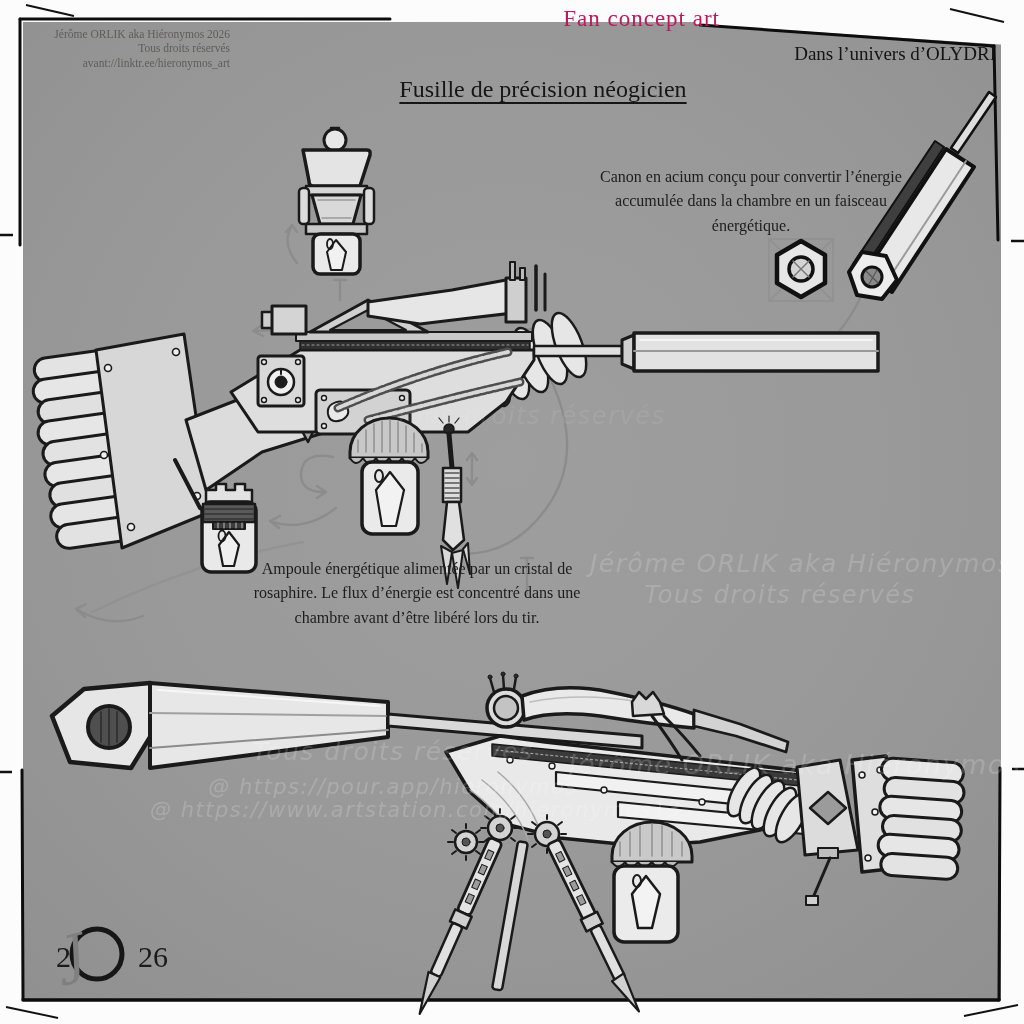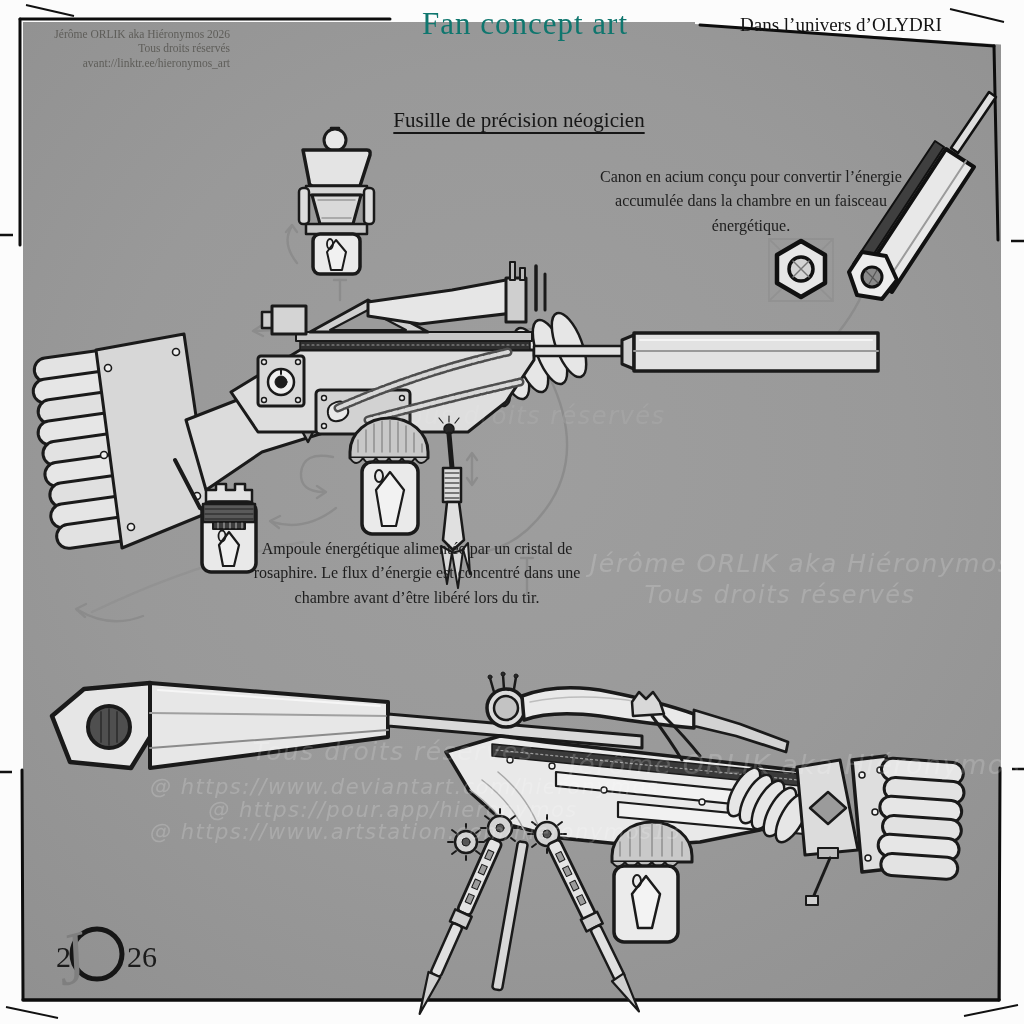--- a/index.html
+++ b/index.html
@@ -9,7 +9,7 @@
           background:radial-gradient(circle at 50% 45%, #9e9e9e 0%, #999999 55%, #909090 100%);}
   svg.art{position:absolute;left:0;top:0;z-index:2;}
   .txt{position:absolute;z-index:3;color:#1c1c1c;}
-  .page-title{left:330px;top:6px;width:390px;text-align:center;font-size:31px;letter-spacing:1px;color:#0f766e;}
+  .page-title{left:330px;top:6px;width:390px;text-align:right;font-size:23px;letter-spacing:1px;color:#be185d;}
   .subtitle{left:284px;top:76px;width:470px;text-align:center;font-size:21px;color:#161616;
             text-decoration:underline;text-underline-offset:5px;text-decoration-thickness:1.5px;margin-top:32px;}
   .olydri{left:740px;top:14px;width:256px;font-size:19px;color:#141414;}

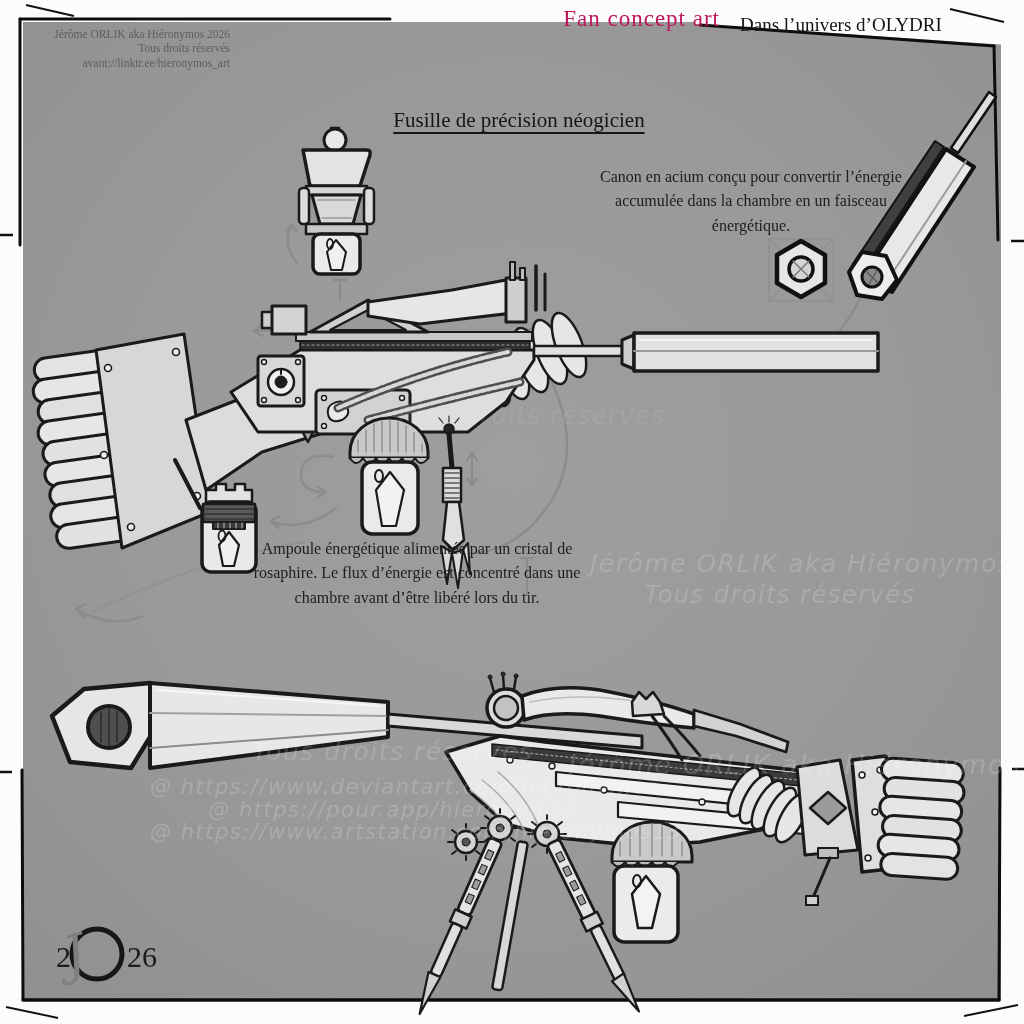--- a/index.html
+++ b/index.html
@@ -12,7 +12,7 @@
   .page-title{left:330px;top:6px;width:390px;text-align:right;font-size:23px;letter-spacing:1px;color:#be185d;}
   .subtitle{left:284px;top:76px;width:470px;text-align:center;font-size:21px;color:#161616;
             text-decoration:underline;text-underline-offset:5px;text-decoration-thickness:1.5px;margin-top:32px;}
-  .olydri{left:740px;top:14px;width:256px;font-size:19px;color:#141414;}
+  .olydri{left:740px;top:43px;width:256px;text-align:right;font-size:19px;color:#141414;}
   .credit{left:20px;top:27px;width:210px;text-align:right;font-size:11.5px;line-height:1.25;color:#5e5d59;}
   .note{font-size:16px;line-height:1.52;text-align:center;color:#1d1d1d;}
   .note-canon{left:600px;top:165px;width:302px;}

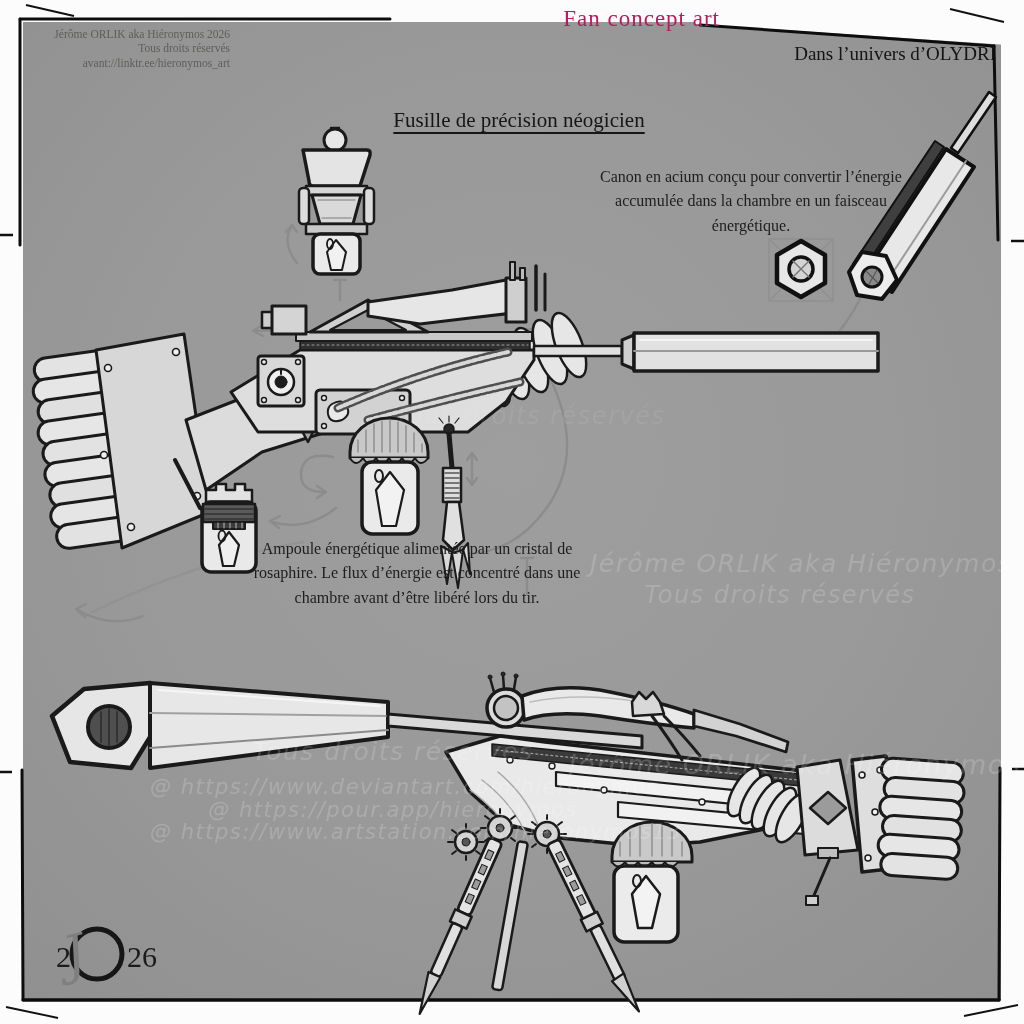--- a/index.html
+++ b/index.html
@@ -10,8 +10,8 @@
   svg.art{position:absolute;left:0;top:0;z-index:2;}
   .txt{position:absolute;z-index:3;color:#1c1c1c;}
   .page-title{left:330px;top:6px;width:390px;text-align:right;font-size:23px;letter-spacing:1px;color:#be185d;}
-  .subtitle{left:284px;top:76px;width:470px;text-align:center;font-size:21px;color:#161616;
-            text-decoration:underline;text-underline-offset:5px;text-decoration-thickness:1.5px;margin-top:32px;}
+  .subtitle{left:308px;top:76px;width:470px;text-align:center;font-size:24px;color:#161616;
+            text-decoration:underline;text-underline-offset:5px;text-decoration-thickness:1.5px;}
   .olydri{left:740px;top:43px;width:256px;text-align:right;font-size:19px;color:#141414;}
   .credit{left:20px;top:27px;width:210px;text-align:right;font-size:11.5px;line-height:1.25;color:#5e5d59;}
   .note{font-size:16px;line-height:1.52;text-align:center;color:#1d1d1d;}

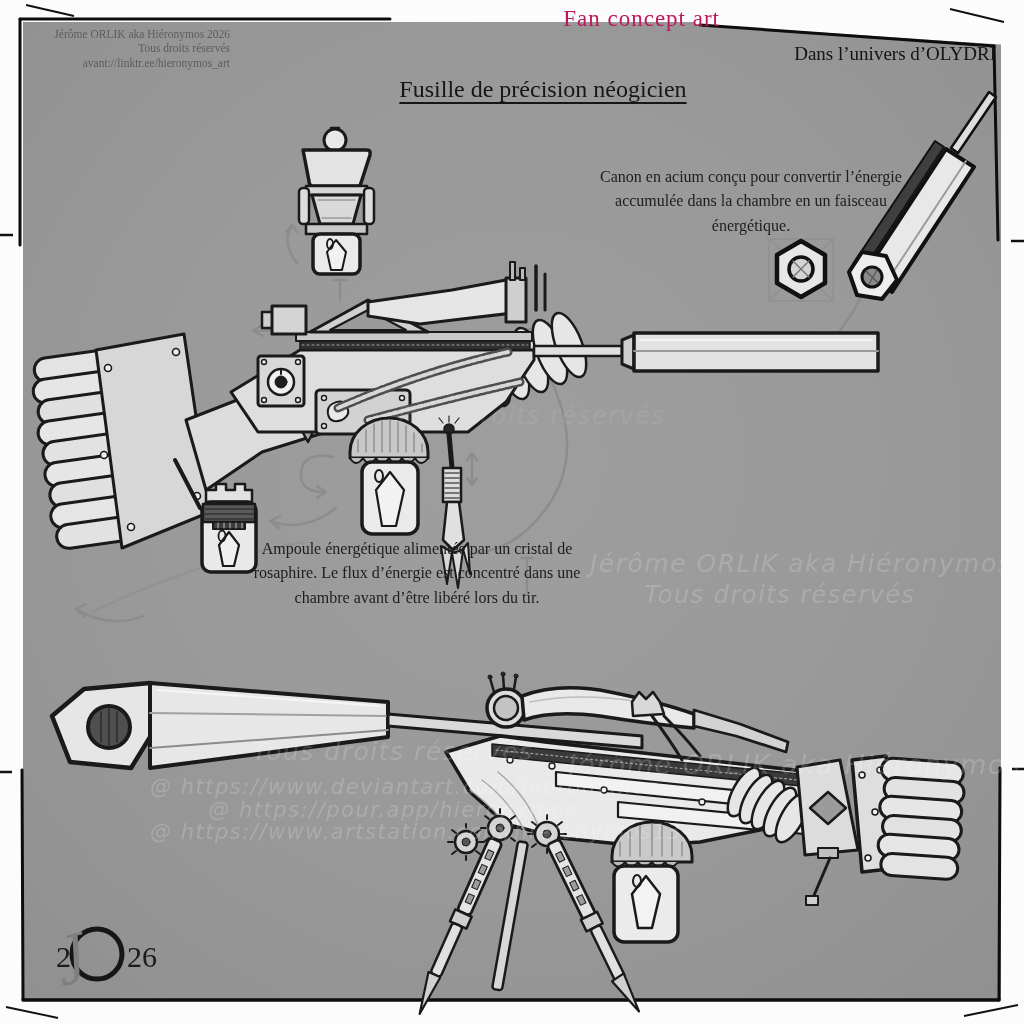--- a/index.html
+++ b/index.html
@@ -16,7 +16,7 @@
   .credit{left:20px;top:27px;width:210px;text-align:right;font-size:11.5px;line-height:1.25;color:#5e5d59;}
   .note{font-size:16px;line-height:1.52;text-align:center;color:#1d1d1d;}
   .note-canon{left:600px;top:165px;width:302px;}
-  .note-ampoule{left:250px;top:537px;width:334px;text-align:center;}
+  .note-ampoule{left:250px;top:557px;width:334px;text-align:center;}
   .wm{position:absolute;z-index:4;font-family:"DejaVu Sans",sans-serif;font-style:italic;
       color:rgba(255,255,255,0.17);letter-spacing:1.5px;text-align:center;white-space:nowrap;}
   .wm-mid{left:320px;top:402px;width:420px;font-size:24px;color:rgba(255,255,255,0.08);}

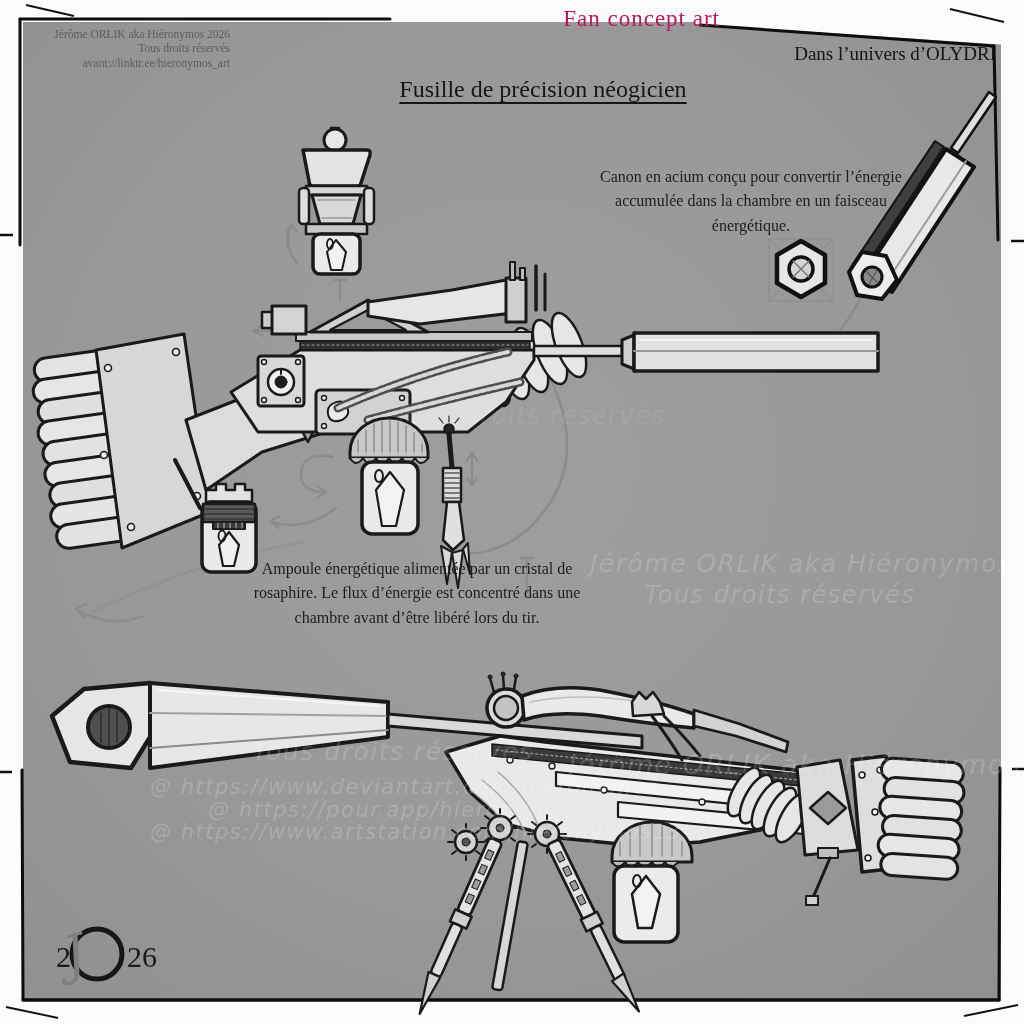--- a/index.html
+++ b/index.html
@@ -476,7 +476,6 @@
 
   <div class="wm-links">
     <div class="big">Tous droits réservés</div>
-    <div class="lnk">@ https://www.deviantart.com/hieronymos</div>
     <div class="lnk">@ https://pour.app/hieronymos</div>
     <div class="lnk">@ https://www.artstation.com/hieronymos13</div>
   </div>

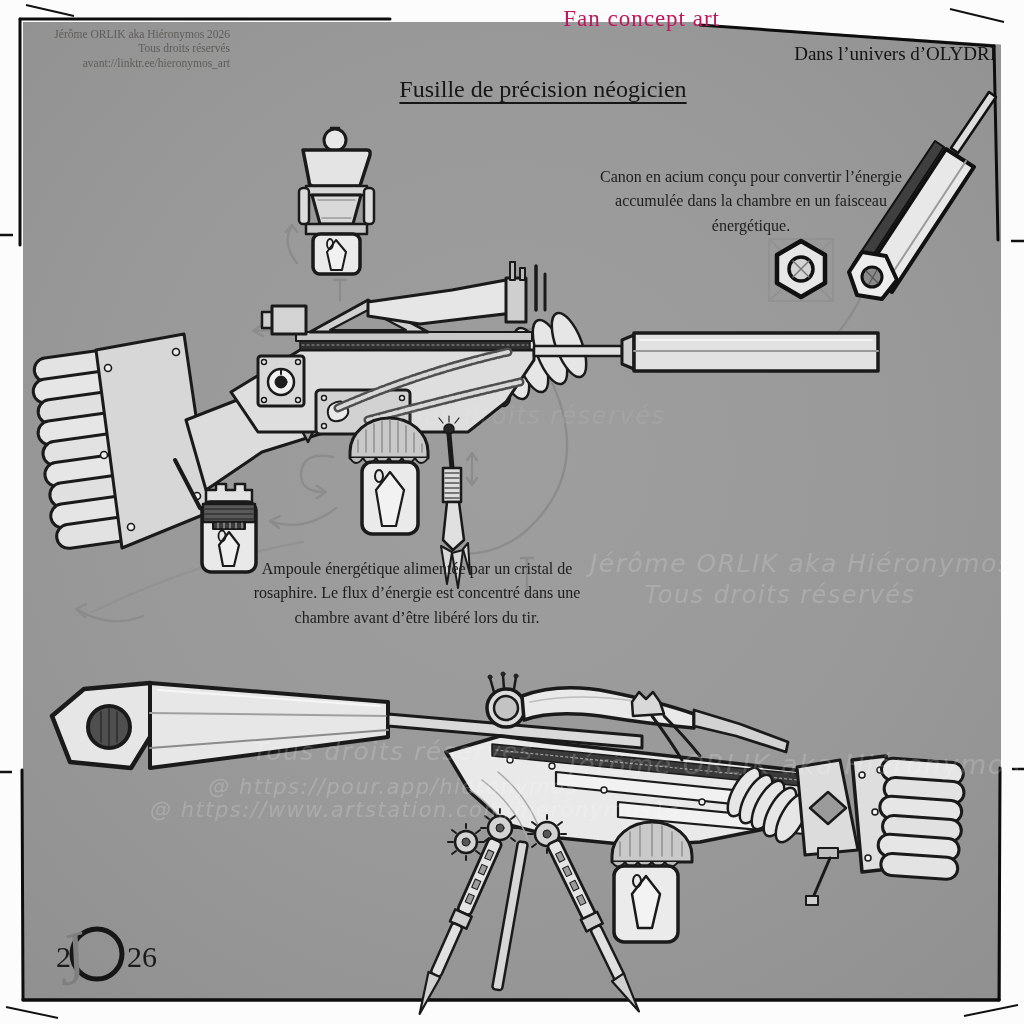--- a/index.html
+++ b/index.html
@@ -31,7 +31,7 @@
   .yearmark{position:absolute;z-index:3;left:50px;top:922px;width:140px;height:70px;}
   .yearmark .digit{position:absolute;font-size:30px;color:#1b1b1b;}
   .yearmark .d2{left:6px;top:18px;}
-  .yearmark .d26{left:77px;top:18px;}
+  .yearmark .d26{left:88px;top:18px;}
   .yearmark .monogram{position:absolute;left:14px;top:2px;font-family:"DejaVu Serif",serif;
       font-style:italic;font-size:52px;color:#7f7f7f;transform:rotate(-14deg);z-index:2;}
 </style>

